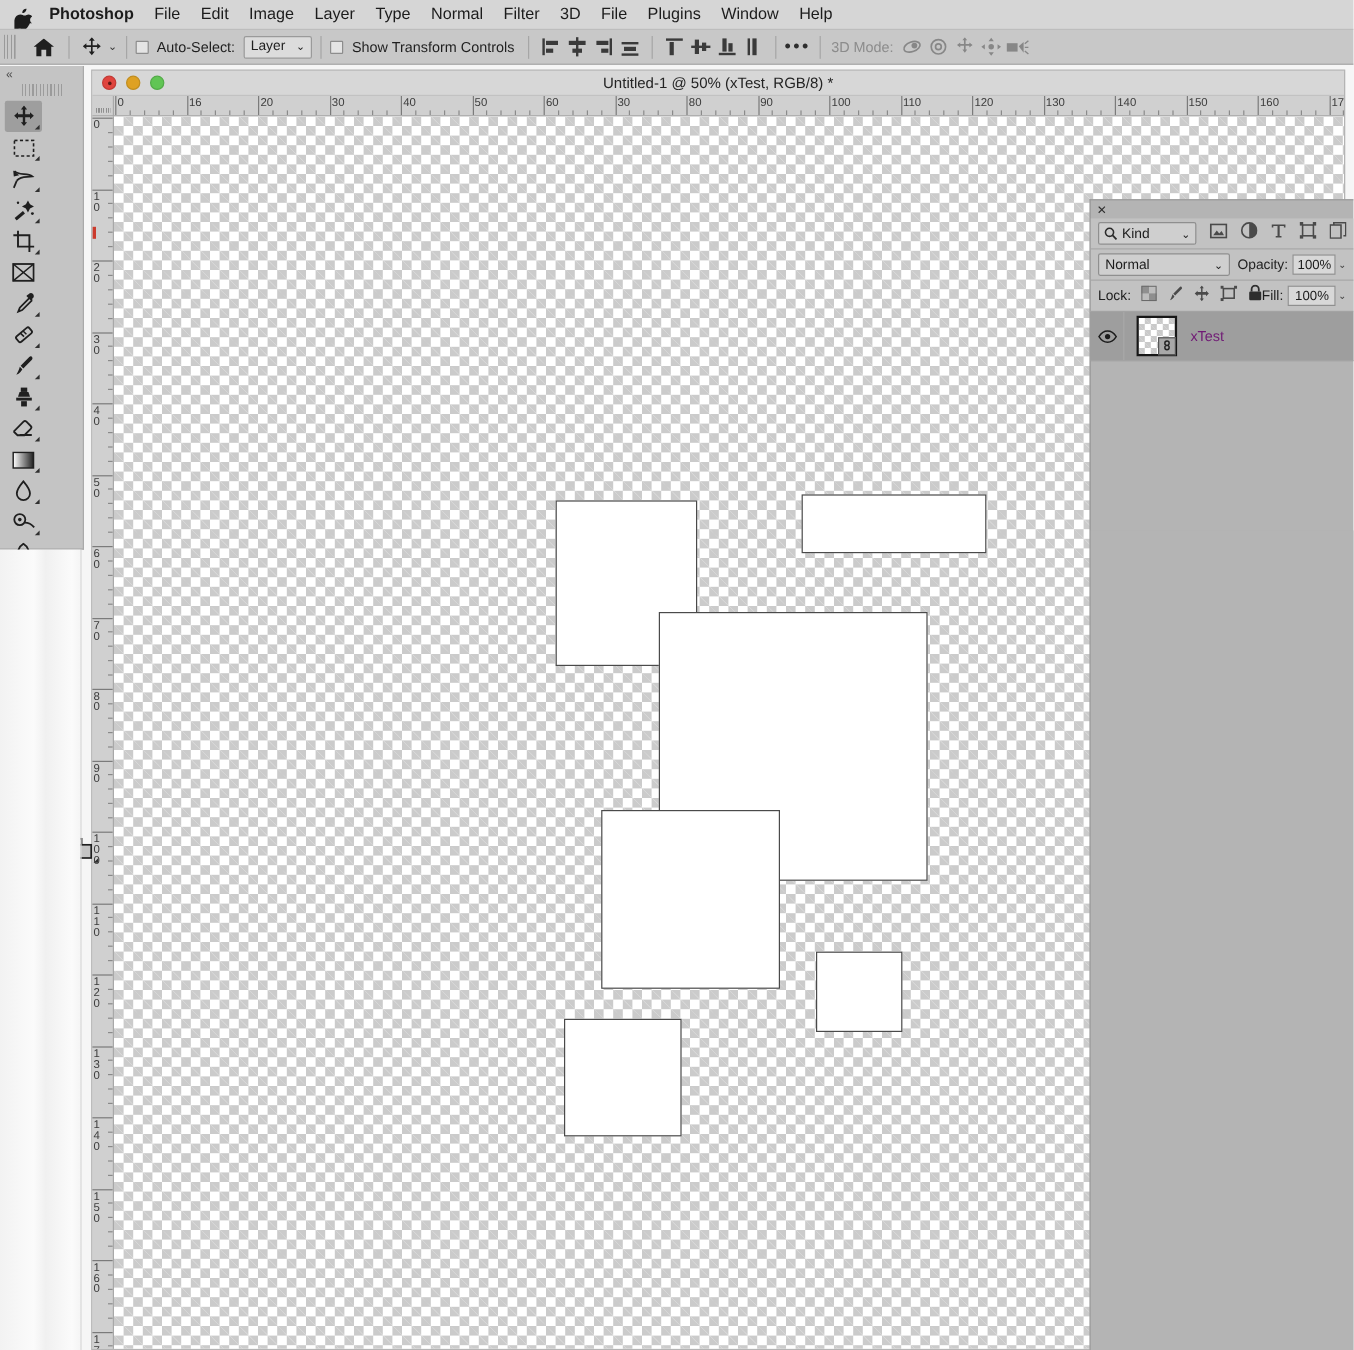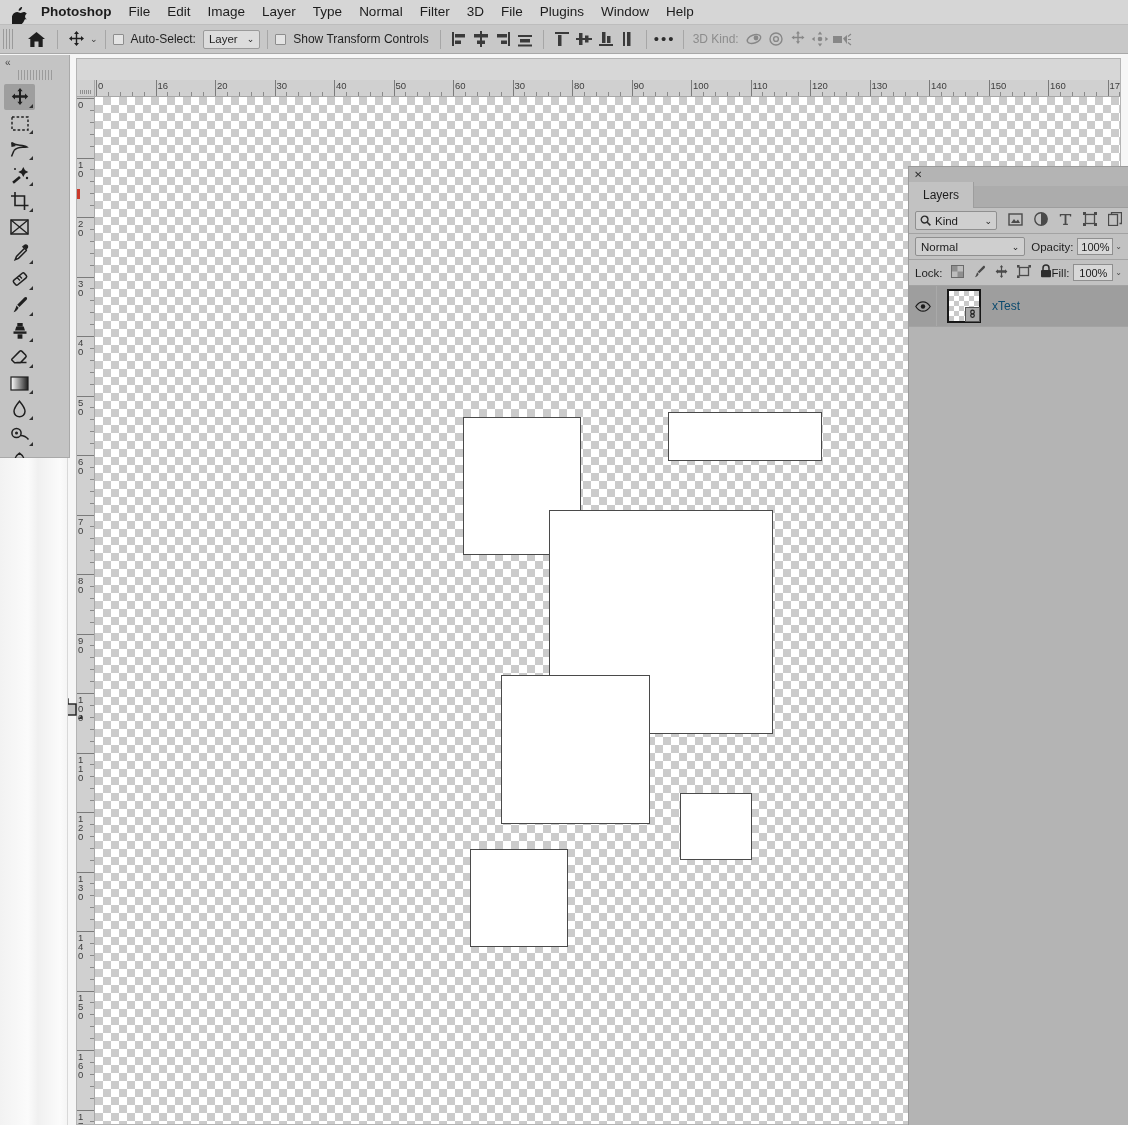--- a/index.html
+++ b/index.html
@@ -372,7 +372,7 @@
         <span class="dots">•••</span>
       </div>
     <div class="ob-sep"></div>
-    <span class="ob-label dim">3D Kind:</span>
+    <span class="ob-label dim">3D Mode:</span>
     <div class="ob-icon three-d">
       <svg width="18" height="16" viewBox="0 0 18 16">
           <ellipse cx="9" cy="8" rx="7" ry="4" fill="none" stroke="#3a3a3a" stroke-width="1.4" transform="rotate(-20 9 8)"></ellipse>

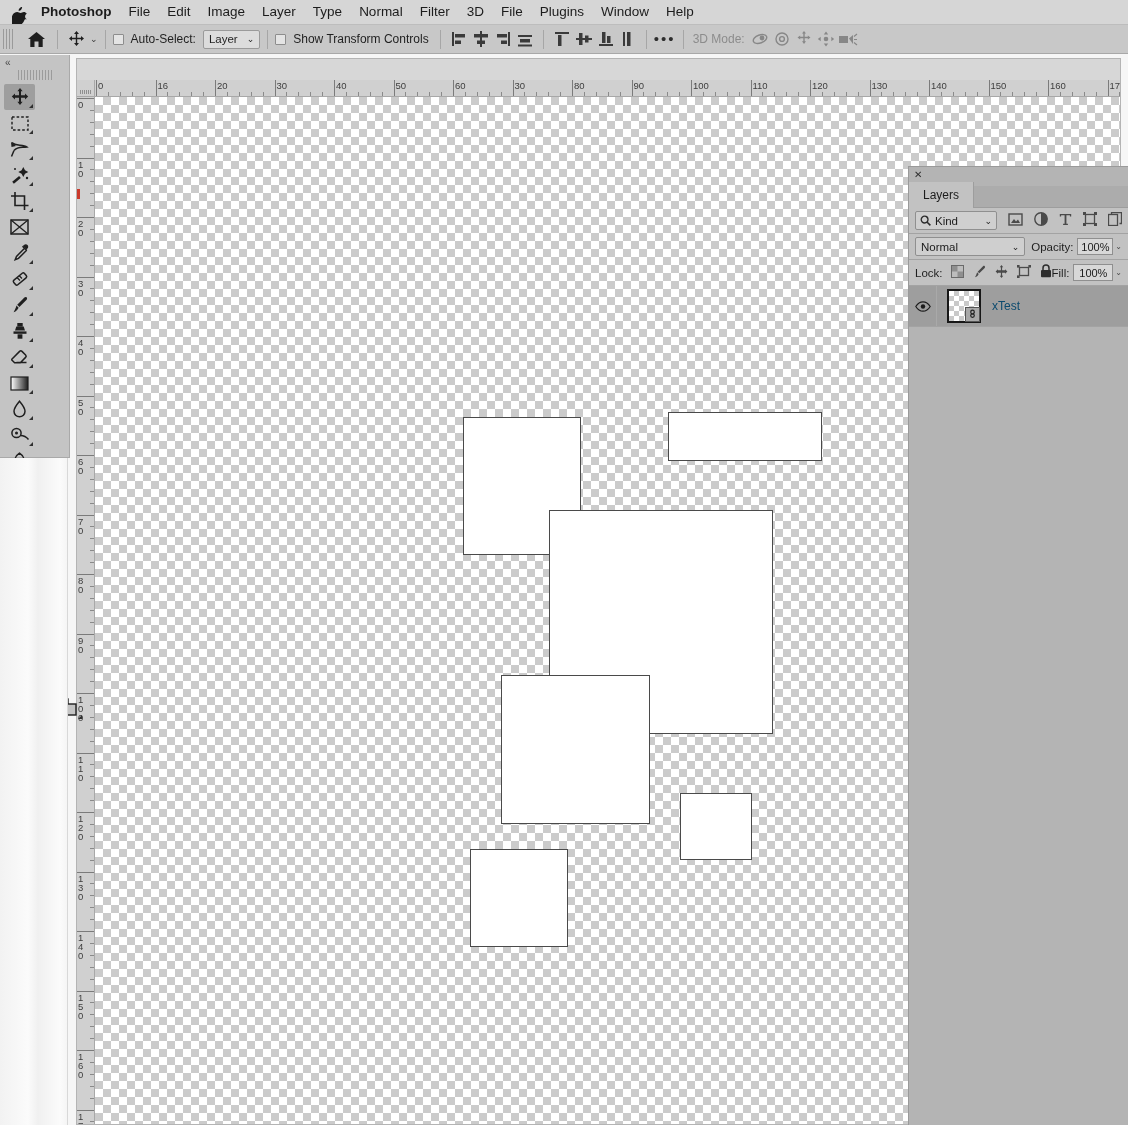--- a/index.html
+++ b/index.html
@@ -406,6 +406,14 @@
   </div>
 
   <div id="docwin">
+    <div id="titlebar">
+      <div class="traffic">
+        <span class="tl red"></span>
+        <span class="tl yellow"></span>
+        <span class="tl green"></span>
+      </div>
+      <div id="doctitle">Untitled-1 @ 50% (xTest, RGB/8) *</div>
+    </div>
 
     <div id="ruler-corner"></div>
     <div id="hruler">

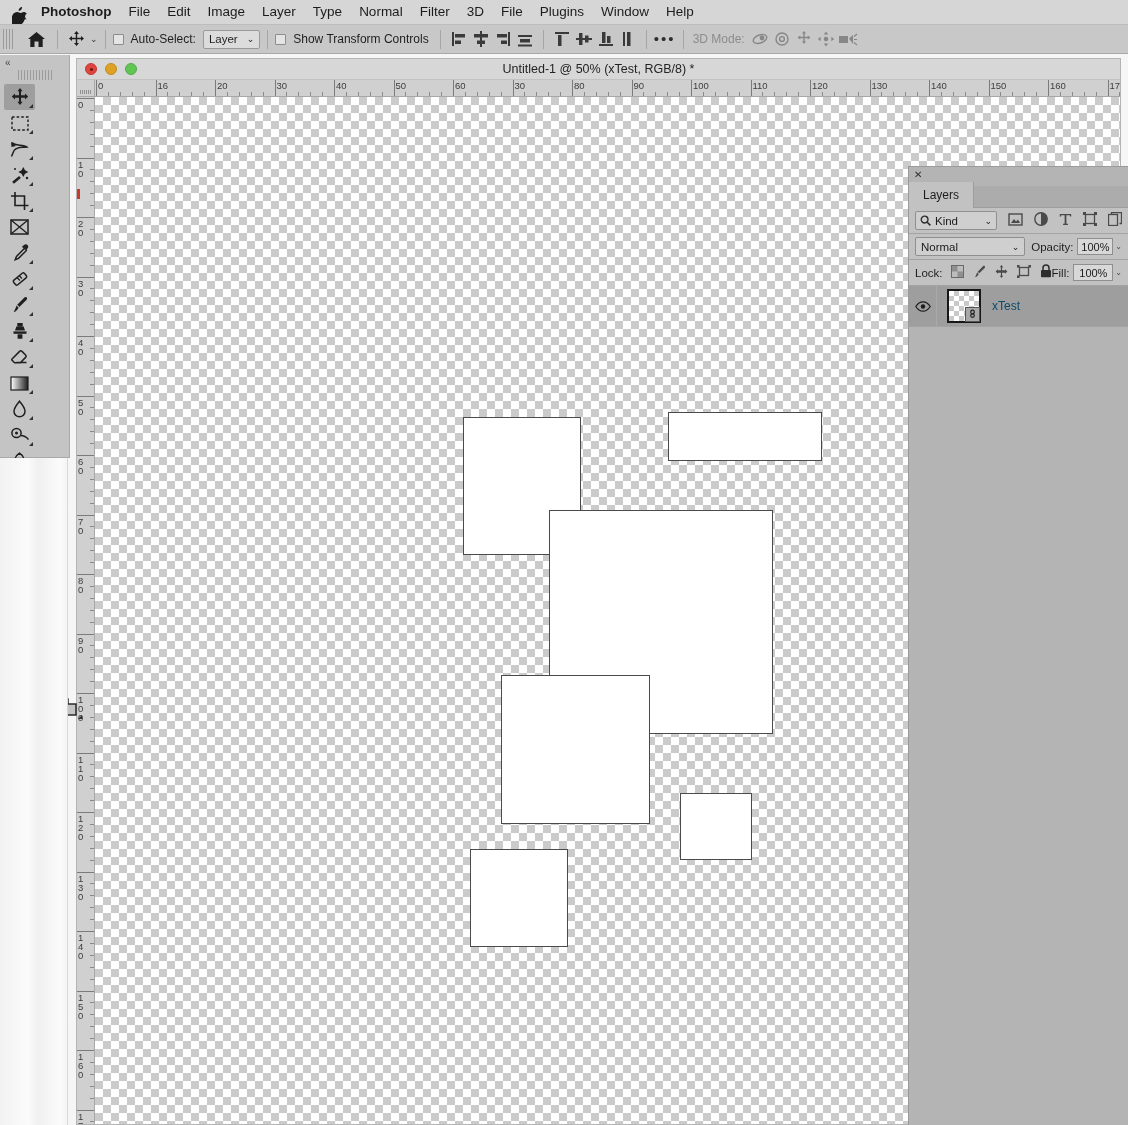--- a/index.html
+++ b/index.html
@@ -905,12 +905,6 @@
 
   <div id="layers-panel">
     <div id="lp-close">✕</div>
-    <div id="lp-tabs">
-      <div class="lp-tab">
-        <span>Layers</span>
-      </div>
-      <div class="lp-tabfill"></div>
-    </div>
 
     <div class="lp-row">
       <div class="kind-select">

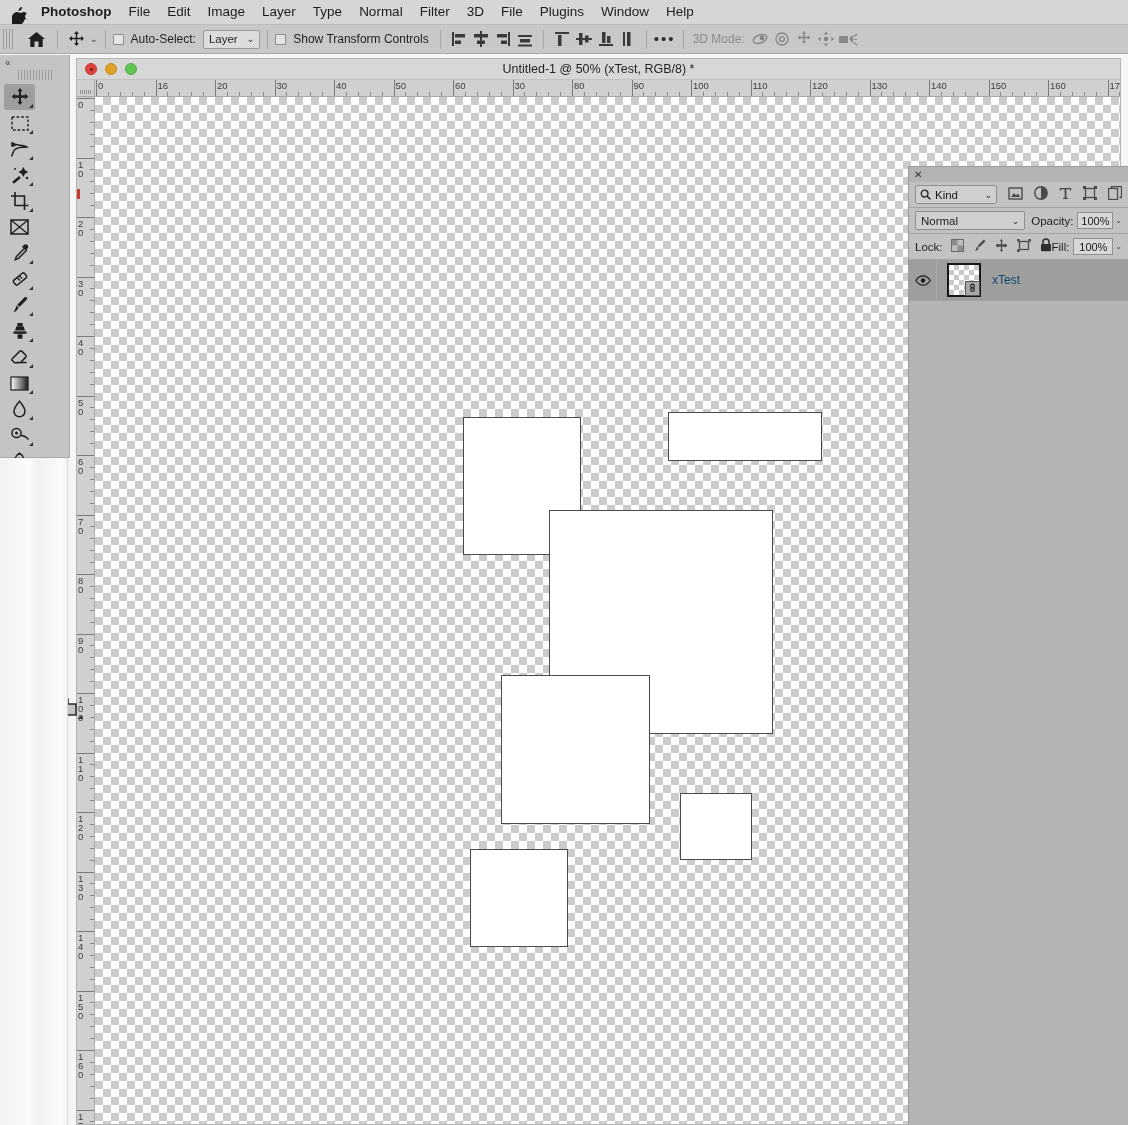--- a/index.html
+++ b/index.html
@@ -257,7 +257,7 @@
     background: #a8a8a8; border: 1px solid #555; display:flex;
     align-items:center; justify-content:center; font-size: 9px; color:#222;
   }
-  .layer-name { font-size: 12px; color: #0c4a6e; margin-left: 11px; }
+  .layer-name { font-size: 12px; color: #701a75; margin-left: 11px; }
   #lp-body-fill { position: absolute; left: 0; right: 0; top: 275px; bottom: 0; background: #b4b4b4; }
 </style>
 </head>

